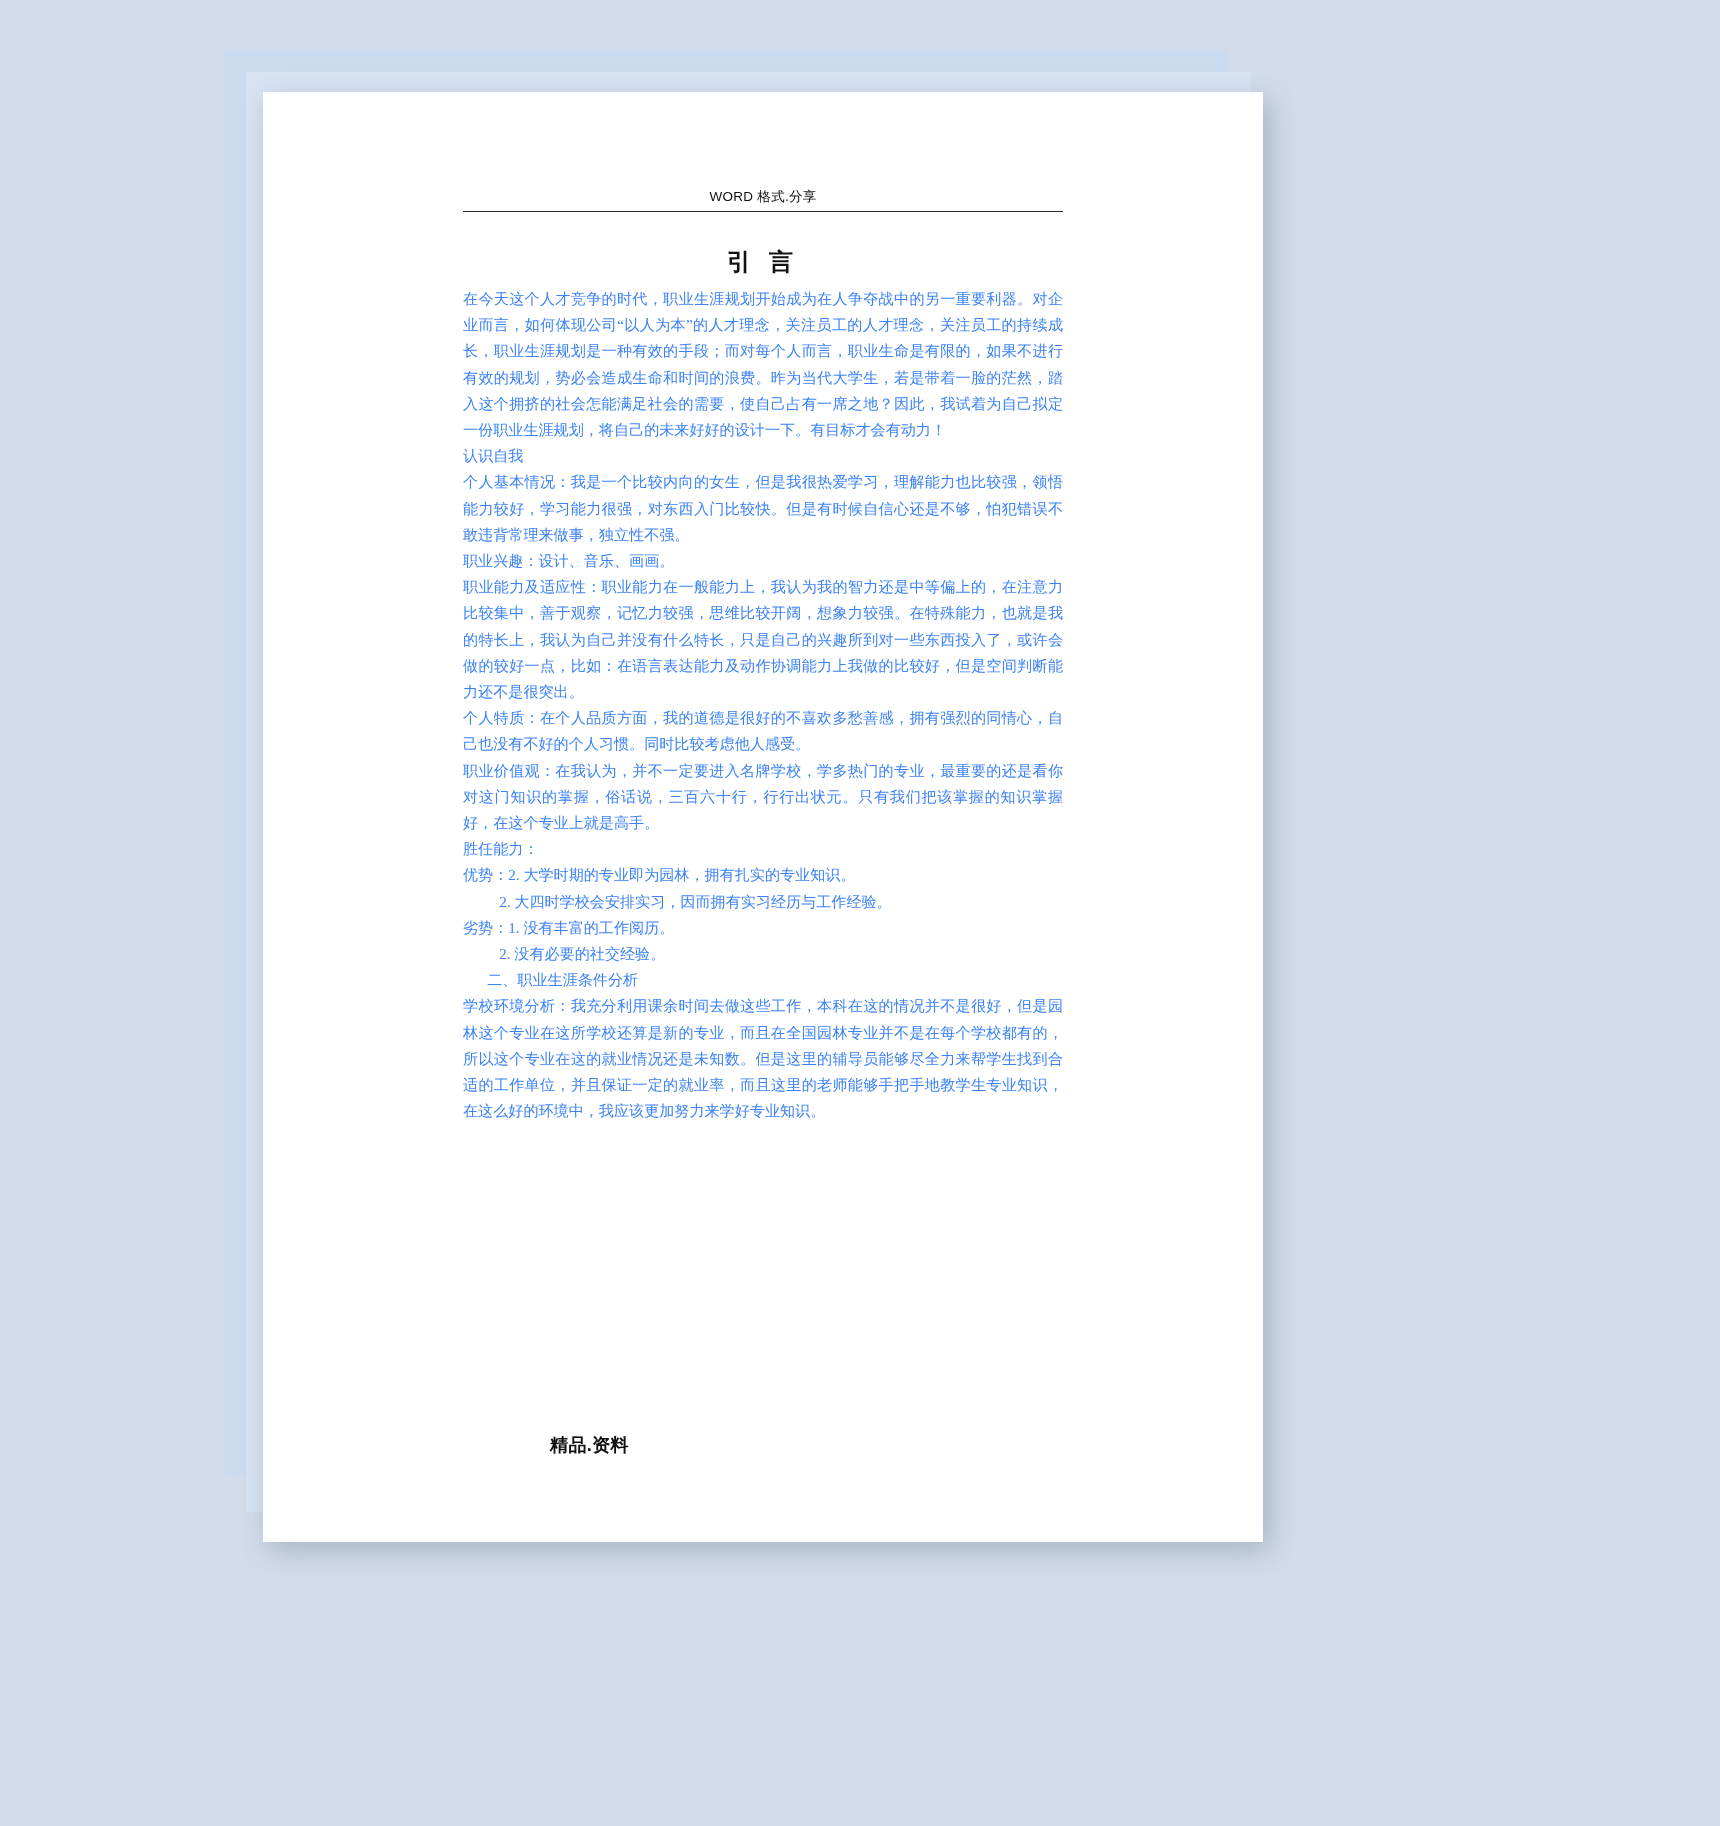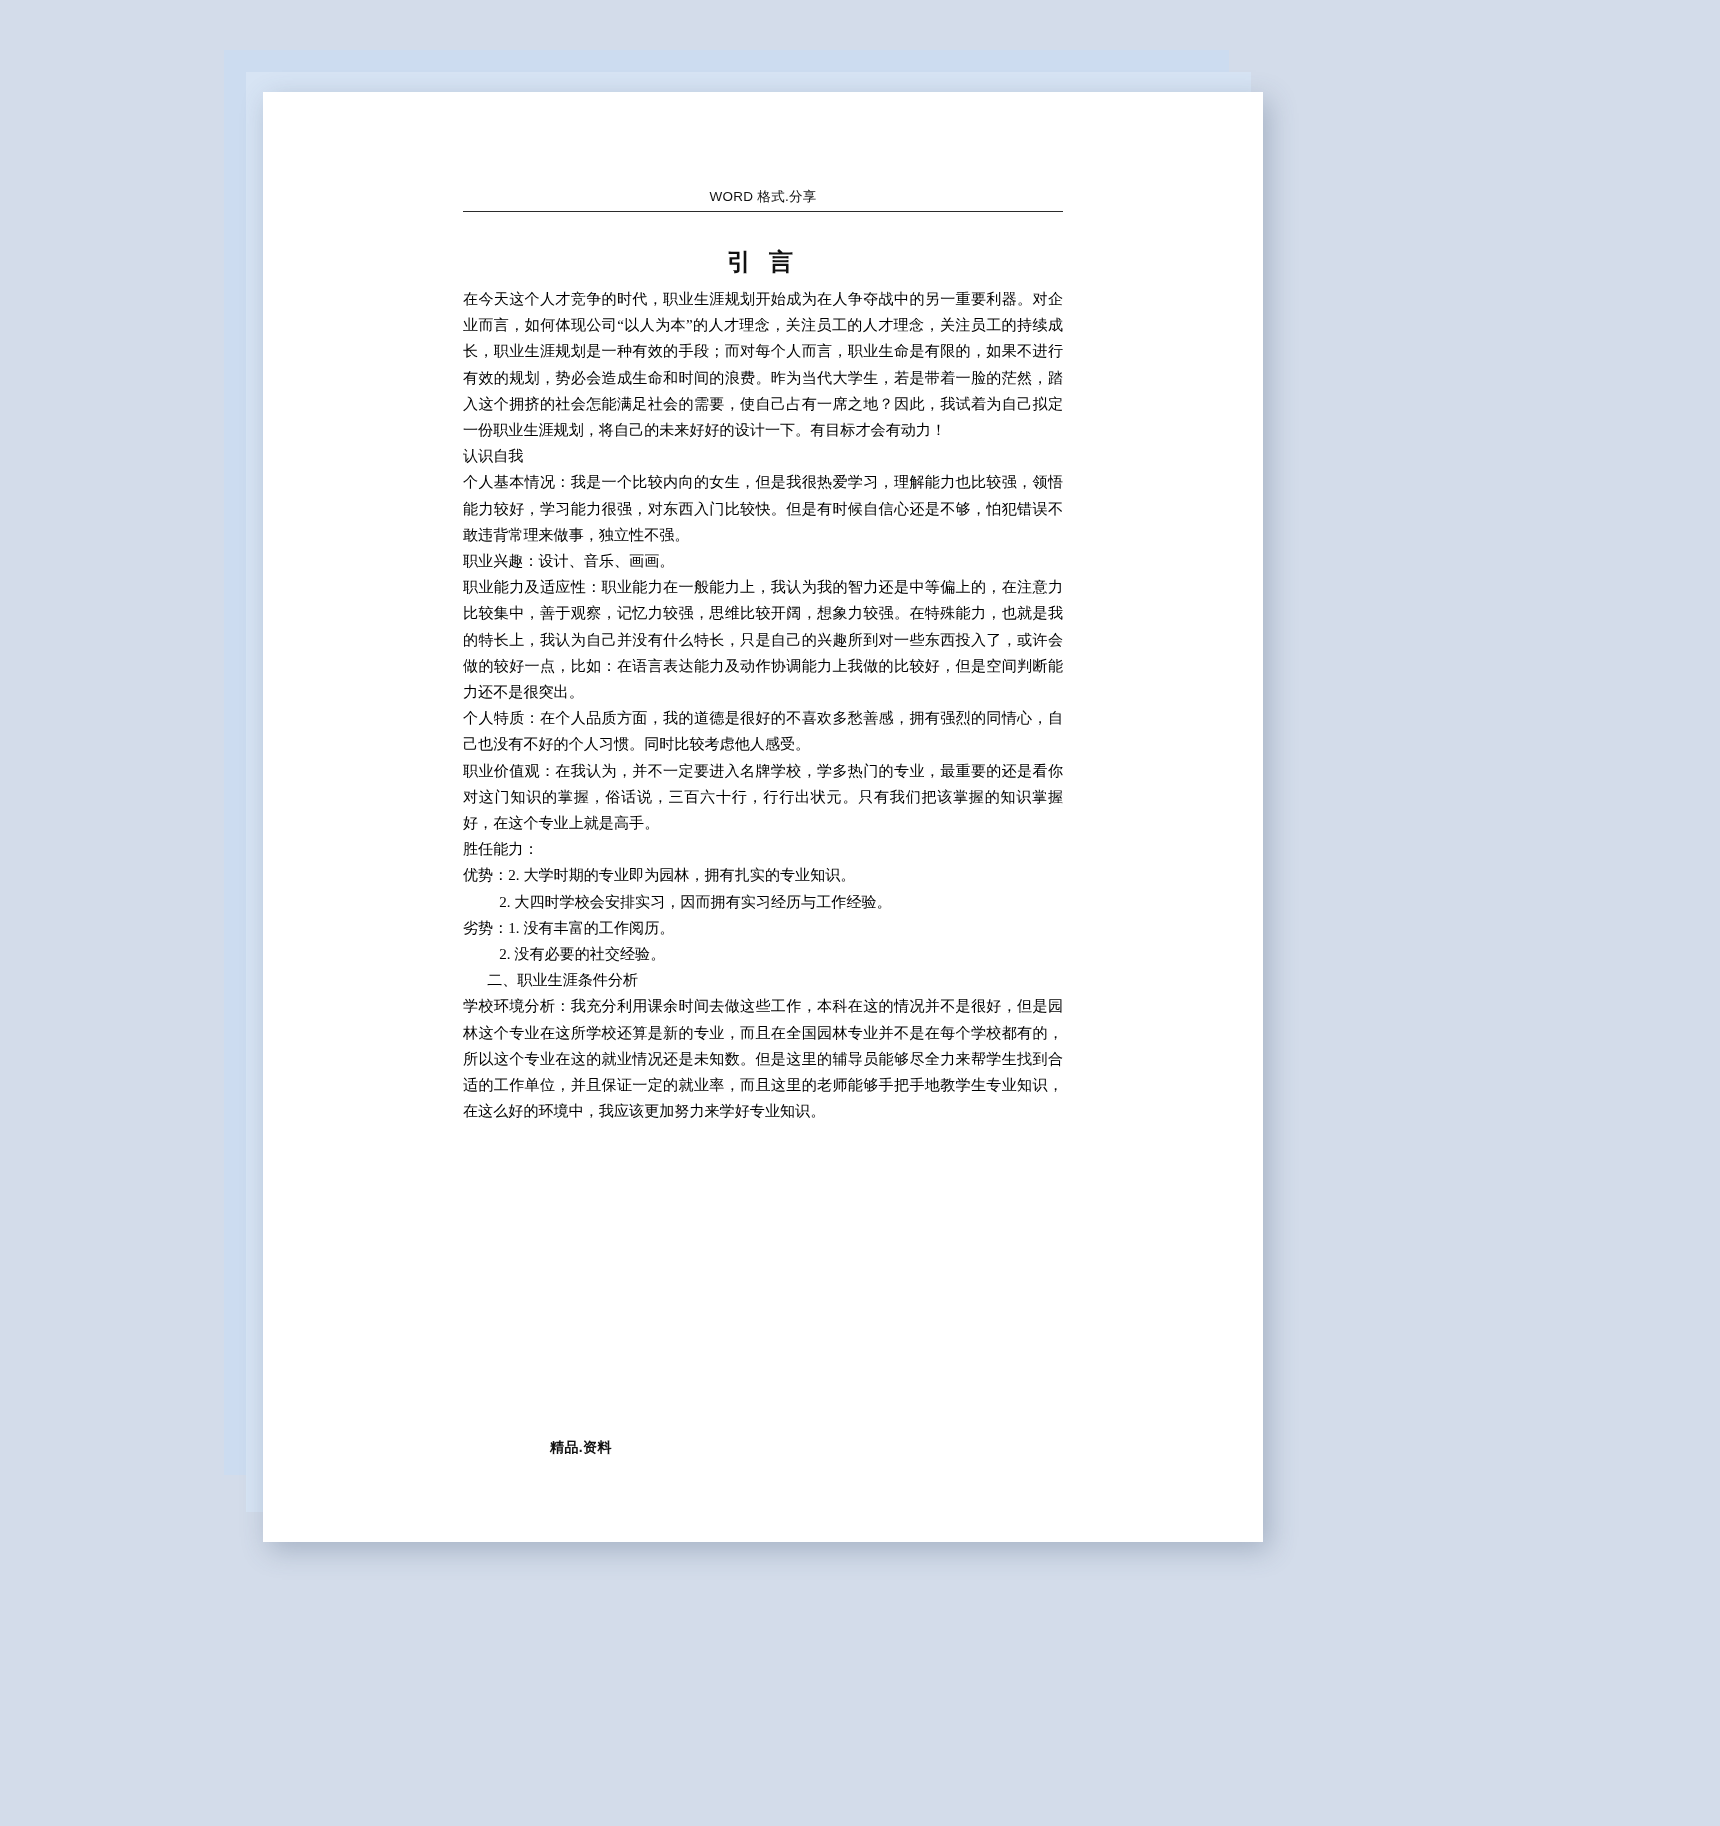--- a/index.html
+++ b/index.html
@@ -142,7 +142,7 @@
 
       <div class="doc-title">引 言</div>
 
-      <div class="body-block" id="body-block" style="color: #000000; margin-top: 8px;">
+      <div class="body-block" id="body-block" style="color: #3b82f6; margin-top: 8px;">
           <p class="flush">在今天这个人才竞争的时代，职业生涯规划开始成为在人争夺战中的另一重要利器。对企业而言，如何体现公司“以人为本”的人才理念，关注员工的人才理念，关注员工的持续成长，职业生涯规划是一种有效的手段；而对每个人而言，职业生命是有限的，如果不进行有效的规划，势必会造成生命和时间的浪费。昨为当代大学生，若是带着一脸的茫然，踏入这个拥挤的社会怎能满足社会的需要，使自己占有一席之地？因此，我试着为自己拟定一份职业生涯规划，将自己的未来好好的设计一下。有目标才会有动力！</p>
           <p class="flush">认识自我</p>
           <p class="flush">个人基本情况：我是一个比较内向的女生，但是我很热爱学习，理解能力也比较强，领悟能力较好，学习能力很强，对东西入门比较快。但是有时候自信心还是不够，怕犯错误不敢违背常理来做事，独立性不强。</p>

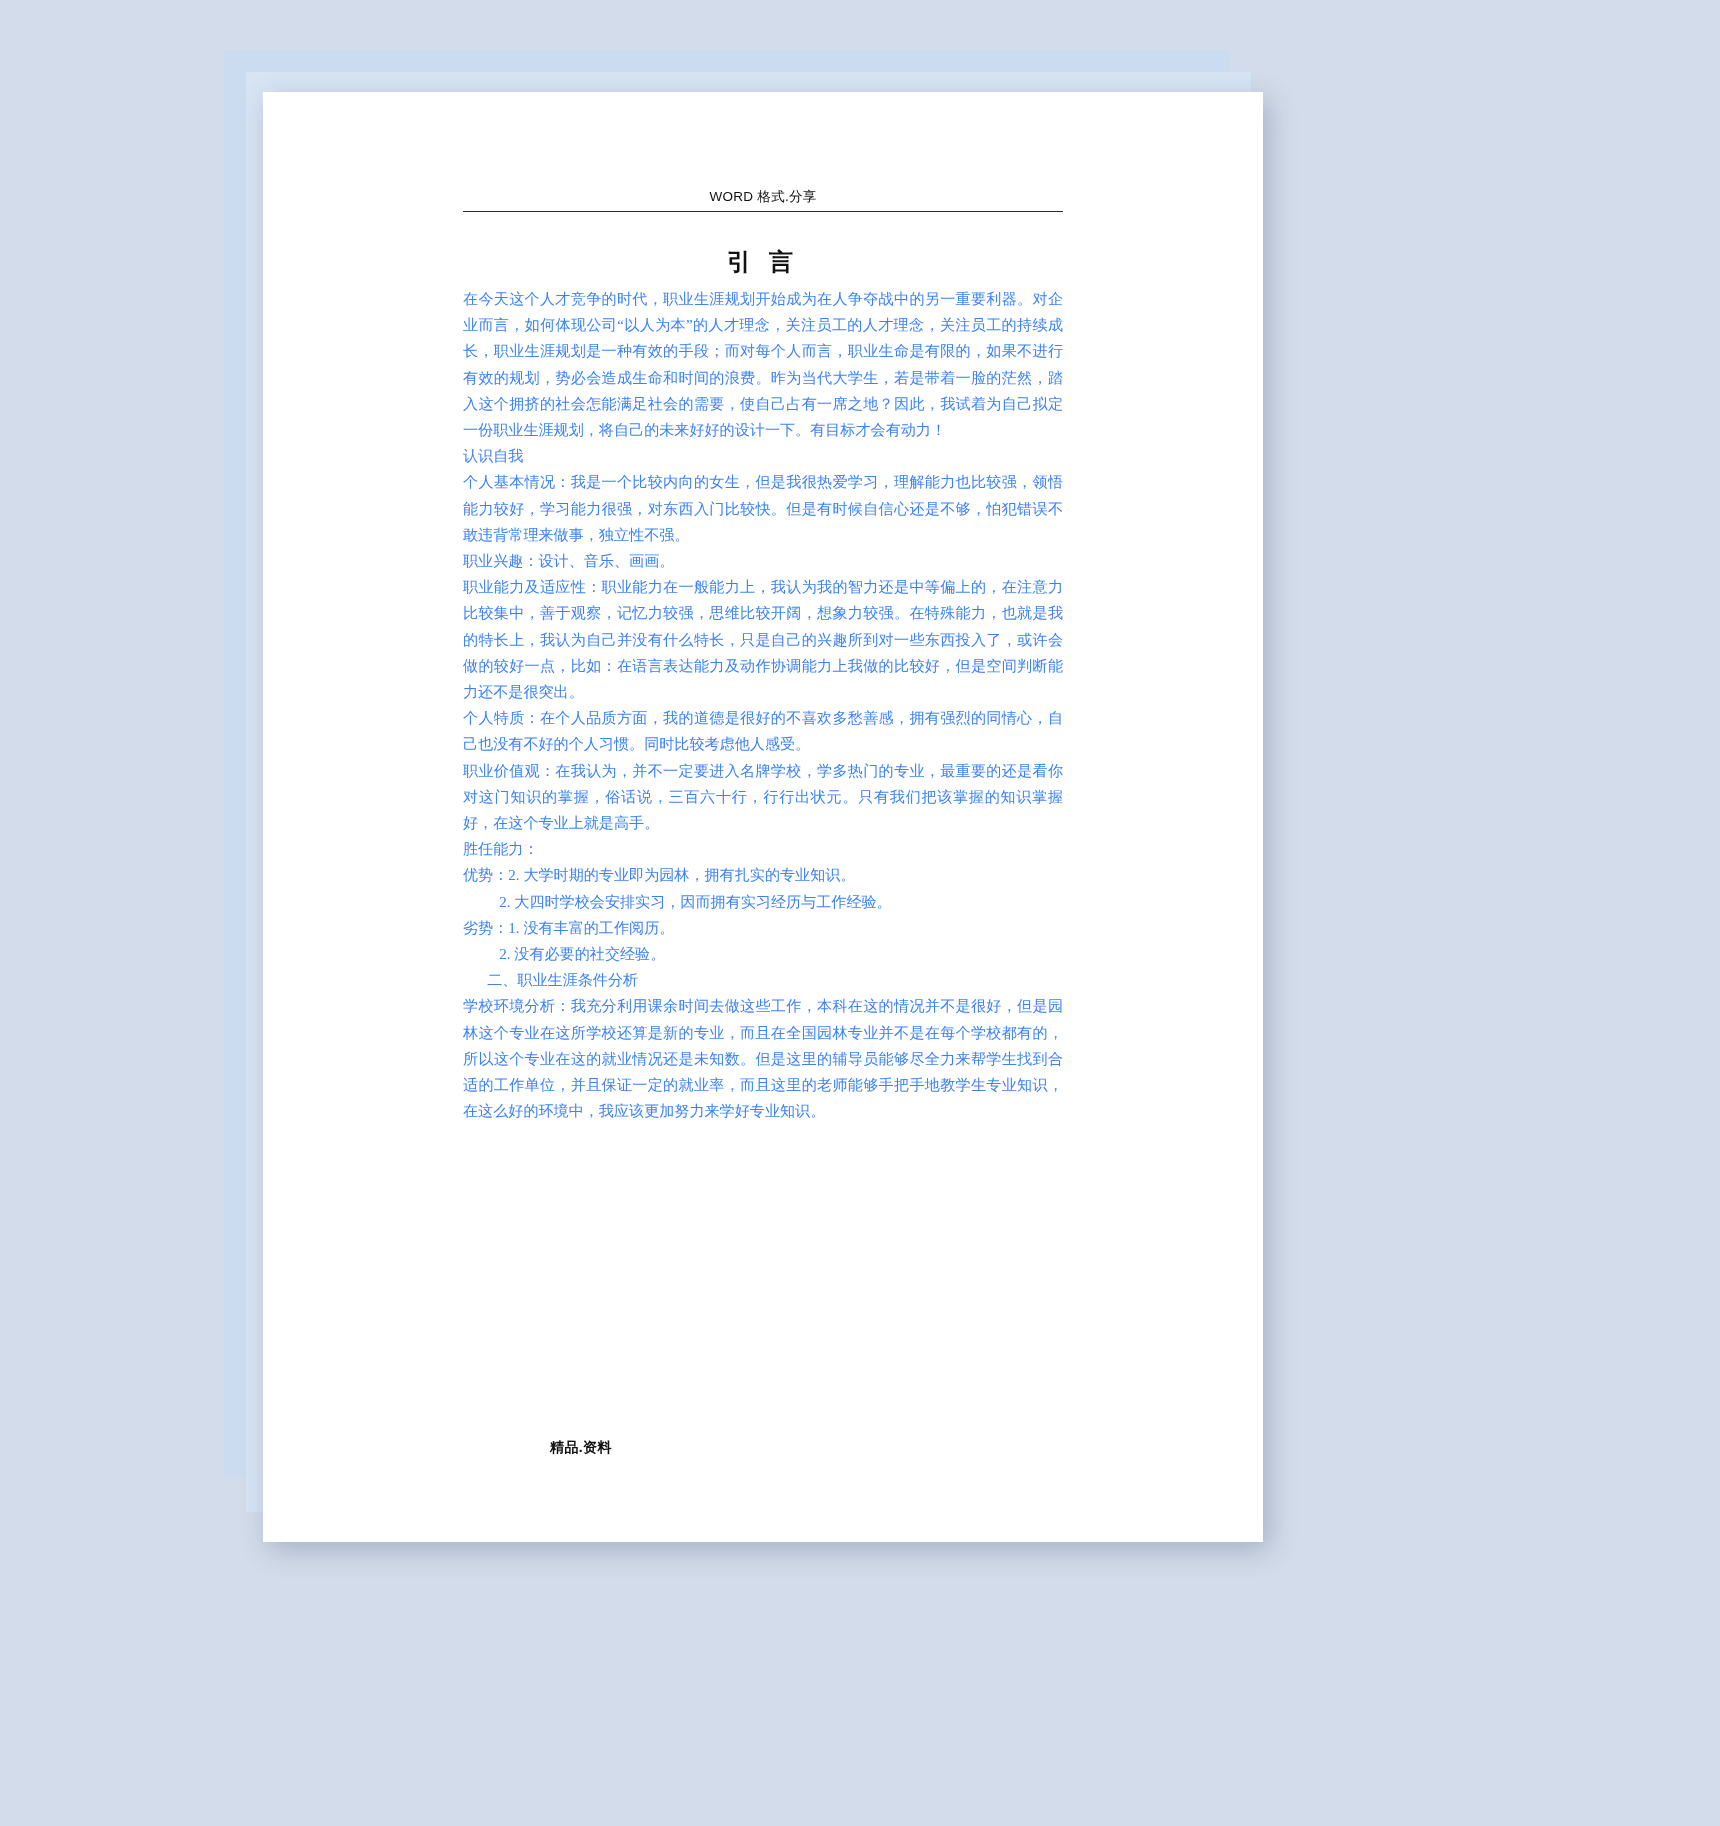--- a/index.html
+++ b/index.html
@@ -118,7 +118,7 @@
     left: 287px;
     bottom: 85px;
     font-family: "Liberation Sans", "DejaVu Sans", sans-serif;
-    font-size: 14px;
+    font-size: 18px;
     font-weight: 700;
     color: #111;
     letter-spacing: 0.4px;

